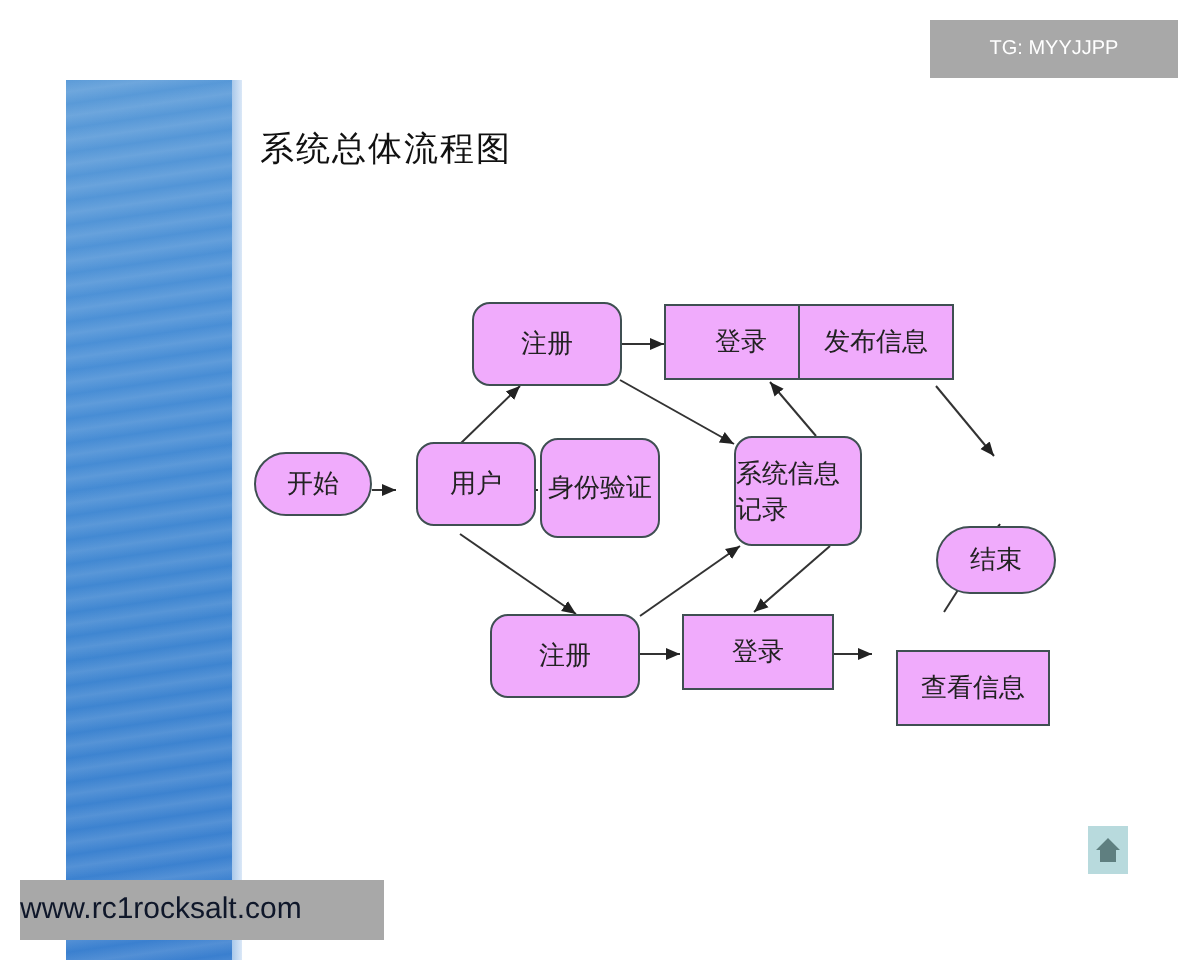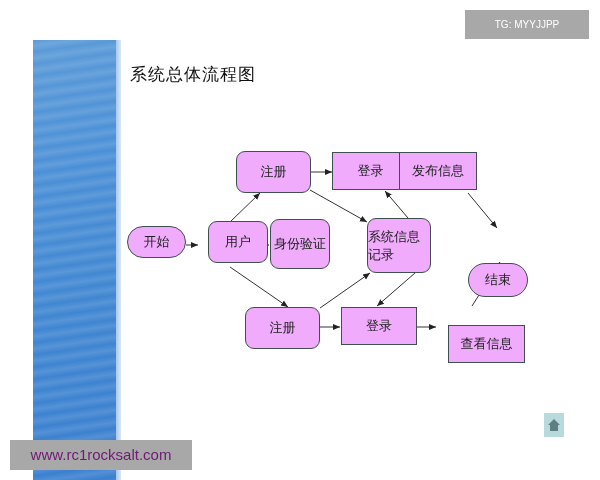--- a/index.html
+++ b/index.html
@@ -17,7 +17,7 @@
   .tg-badge { position:absolute; left:465px; top:10px; width:124px; height:29px; background:#a8a8a8;
     color:#fff; font-family:"Liberation Sans","DejaVu Sans",sans-serif; font-size:10px; line-height:29px; text-align:center; }
   .url-badge { position:absolute; left:10px; top:440px; width:182px; height:30px; background:#a8a8a8;
-    color:#701a75; font-family:"Liberation Sans","DejaVu Sans",sans-serif; font-size:15px; line-height:30px; text-align:center; }
+    color:#0f172a; font-family:"Liberation Sans","DejaVu Sans",sans-serif; font-size:15px; line-height:30px; }
   .home-btn { position:absolute; left:544px; top:413px; width:20px; height:24px; background:#b8dadd; cursor:pointer;
     display:flex; align-items:center; justify-content:center; }
   .node { position:absolute; background:#f0abfc; border:1.5px solid #3f4f52; box-sizing:border-box;

